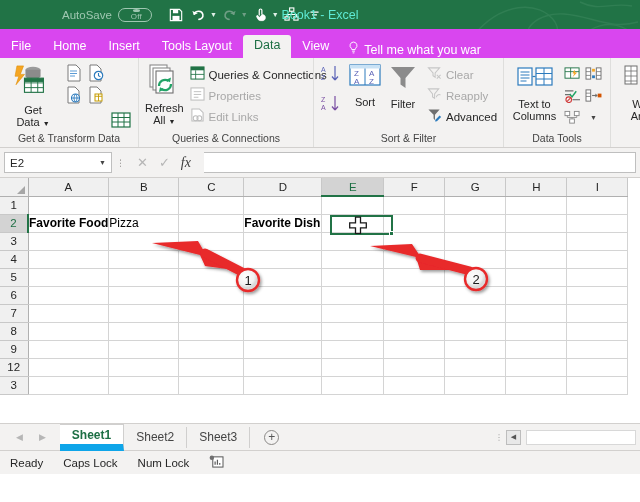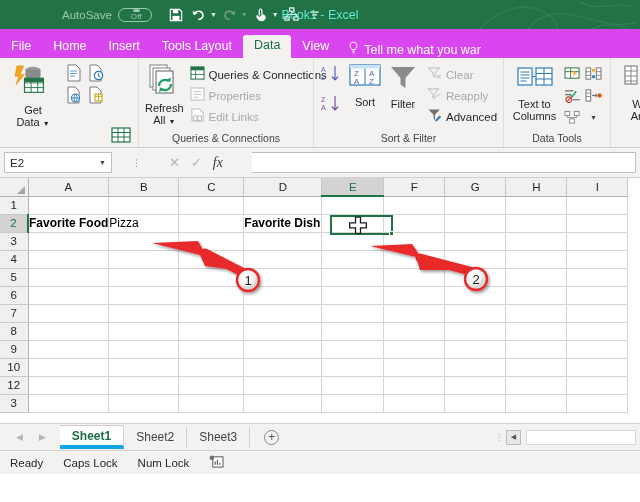--- a/index.html
+++ b/index.html
@@ -285,6 +285,7 @@
           </svg>
       </span>
     </div>
+    <div class="rgroup-label">Get &amp; Transform Data</div>
   </div>
 
   <div class="rgroup" style="width:175px">

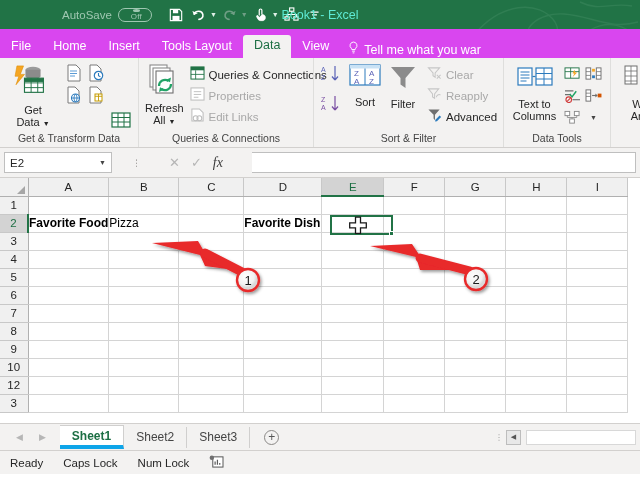--- a/index.html
+++ b/index.html
@@ -68,7 +68,7 @@
   .cellicon { display: flex; align-items: center; justify-content: center; }
 
   
-  .fbar { height: 30px; background: #f3f2f1; display: flex; align-items: center; padding: 0 4px; gap: 20px; border-bottom: 1px solid #d2d0ce;}
+  .fbar { height: 30px; background: #f3f2f1; display: flex; align-items: center; padding: 0 4px; gap: 4px; border-bottom: 1px solid #d2d0ce;}
   .namebox {
     width: 108px; height: 21px; background: #ffffff; border: 1px solid #bfbfbf;
     display: flex; align-items: center; justify-content: space-between; padding: 0 5px;

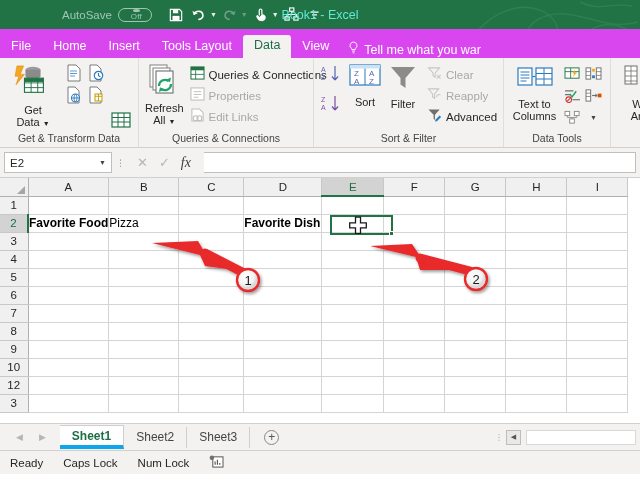--- a/index.html
+++ b/index.html
@@ -639,18 +639,6 @@
           <td class="cell"></td>
         </tr>
     <tr>
-          <th class="rowh">10</th>
-          <td class="cell"></td>
-          <td class="cell"></td>
-          <td class="cell"></td>
-          <td class="cell"></td>
-          <td class="cell"></td>
-          <td class="cell"></td>
-          <td class="cell"></td>
-          <td class="cell"></td>
-          <td class="cell"></td>
-        </tr>
-    <tr>
           <th class="rowh">12</th>
           <td class="cell"></td>
           <td class="cell"></td>

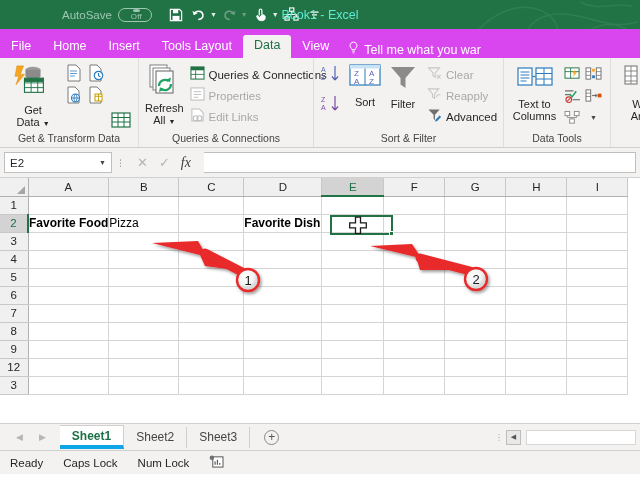--- a/index.html
+++ b/index.html
@@ -128,7 +128,7 @@
   .stab.active {
     background: #ffffff; color: #1d6f44; font-weight: bold;
     border-top: 1px solid #d0cfce; border-right: 1px solid #d0cfce;
-    border-bottom: 4px solid #0ea5e9; padding-bottom: 3px;
+    border-bottom: 7px solid #0ea5e9; padding-bottom: 3px;
   }
   .addsheet { margin-left: 14px; width: 15px; height: 15px; border-radius: 50%; border: 1px solid #8a8886;
     display: flex; align-items: center; justify-content: center; font-size: 12px; color: #555; line-height: 0;}

